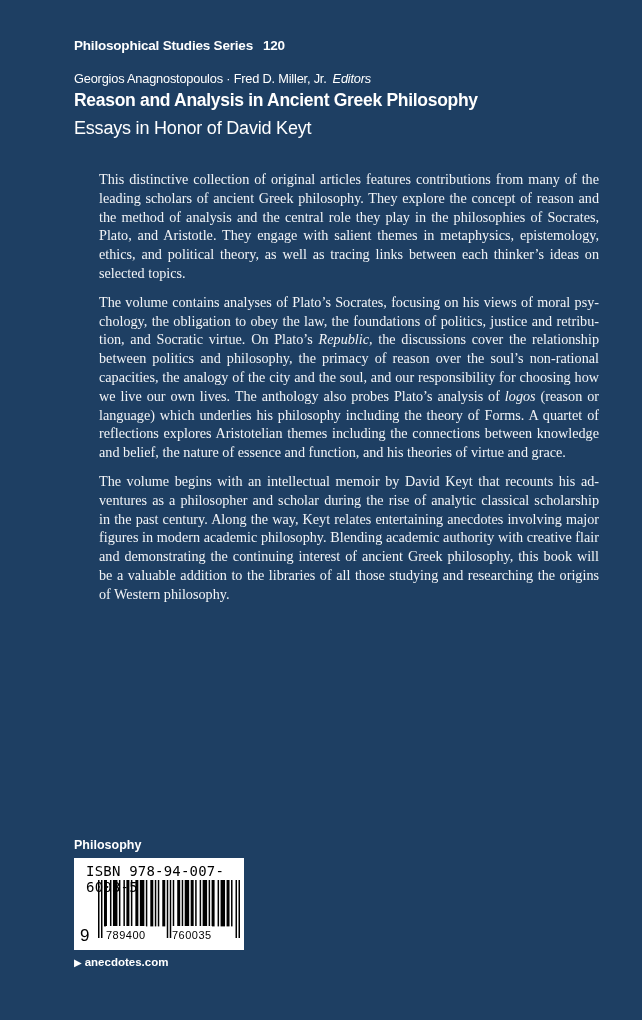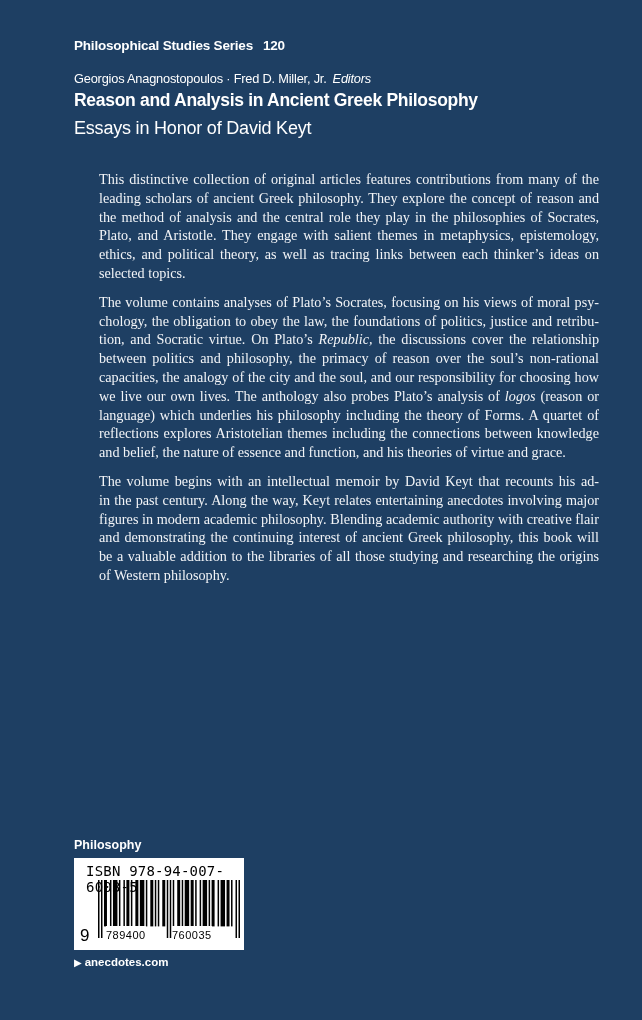--- a/index.html
+++ b/index.html
@@ -121,6 +121,7 @@
   </p>
   <p>
     <span class="line">The volume begins with an intellectual memoir by David Keyt that recounts his ad-</span>
+    <span class="line">ventures as a philosopher and scholar during the rise of analytic classical scholarship</span>
     <span class="line">in the past century. Along the way, Keyt relates entertaining anecdotes involving major</span>
     <span class="line">figures in modern academic philosophy. Blending academic authority with creative flair</span>
     <span class="line">and demonstrating the continuing interest of ancient Greek philosophy, this book will</span>

